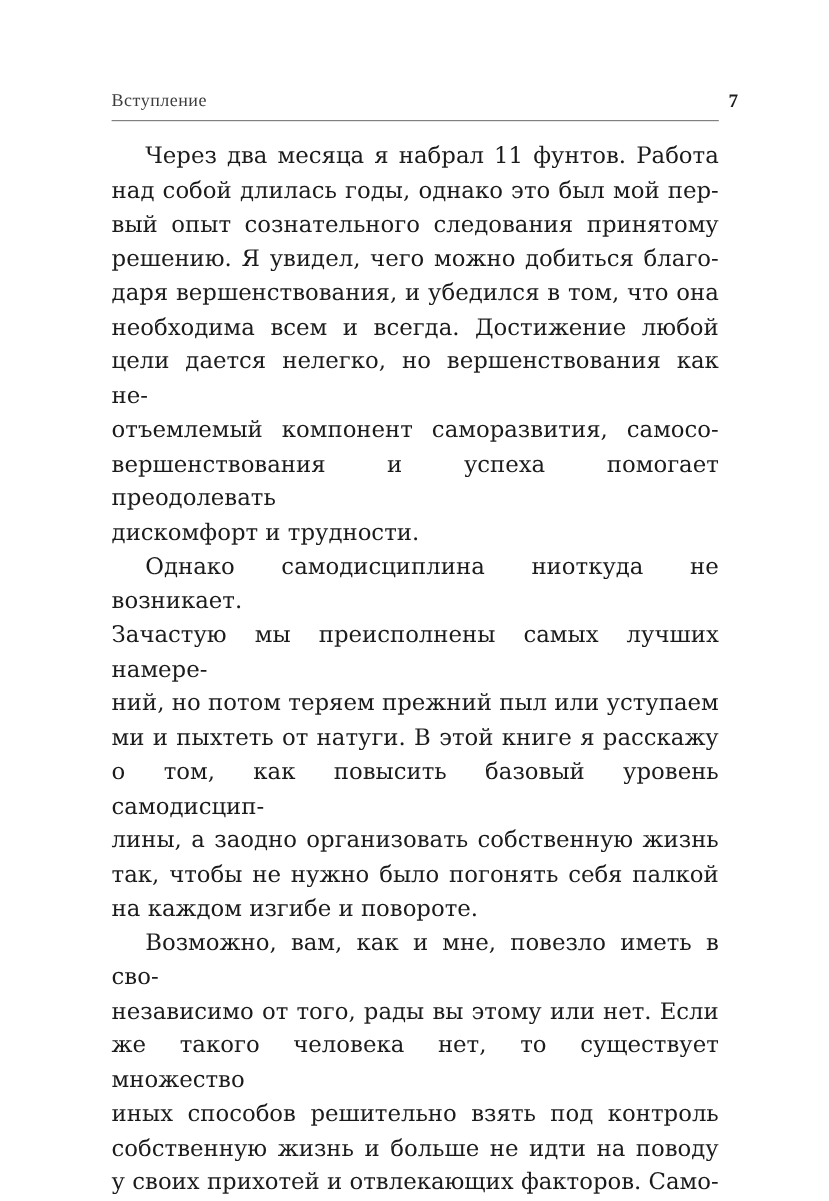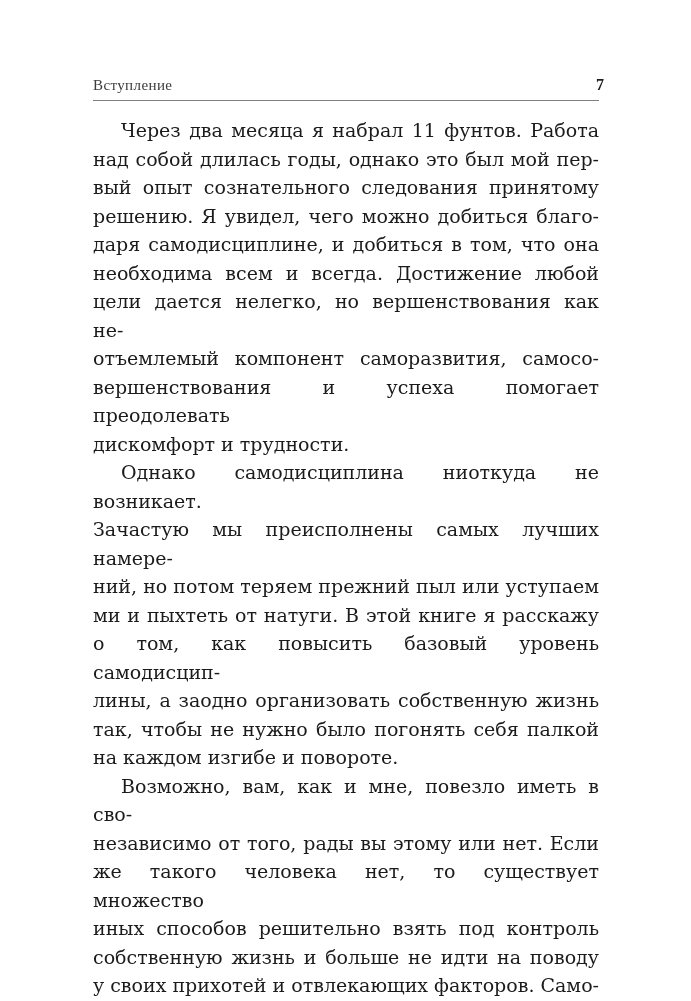--- a/index.html
+++ b/index.html
@@ -18,11 +18,11 @@
   .running-head {
     position: absolute;
     left: 93px;
-    right: 87px;
+    right: 76px;
     top: 76px;
     display: flex;
     justify-content: space-between;
-    align-items: center;
+    align-items: flex-start;
     font-family: "Liberation Serif", serif;
   }
   .running-head .section {

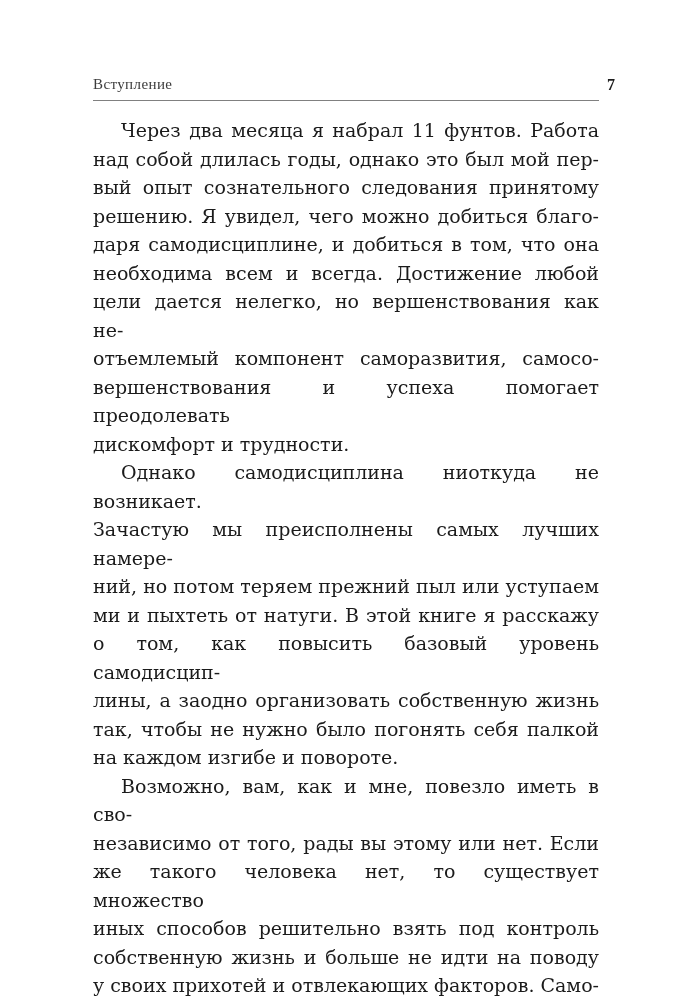--- a/index.html
+++ b/index.html
@@ -86,7 +86,7 @@
         <div class="line">над собой длилась годы, однако это был мой пер-</div>
         <div class="line">вый опыт сознательного следования принятому</div>
         <div class="line">решению. Я увидел, чего можно добиться благо-</div>
-        <div class="line">даря самодисциплине, и добиться в том, что она</div>
+        <div class="line">даря вершенствования, и убедился в том, что она</div>
         <div class="line">необходима всем и всегда. Достижение любой</div>
         <div class="line">цели дается нелегко, но вершенствования как не-</div>
         <div class="line">отъемлемый компонент саморазвития, самосо-</div>

